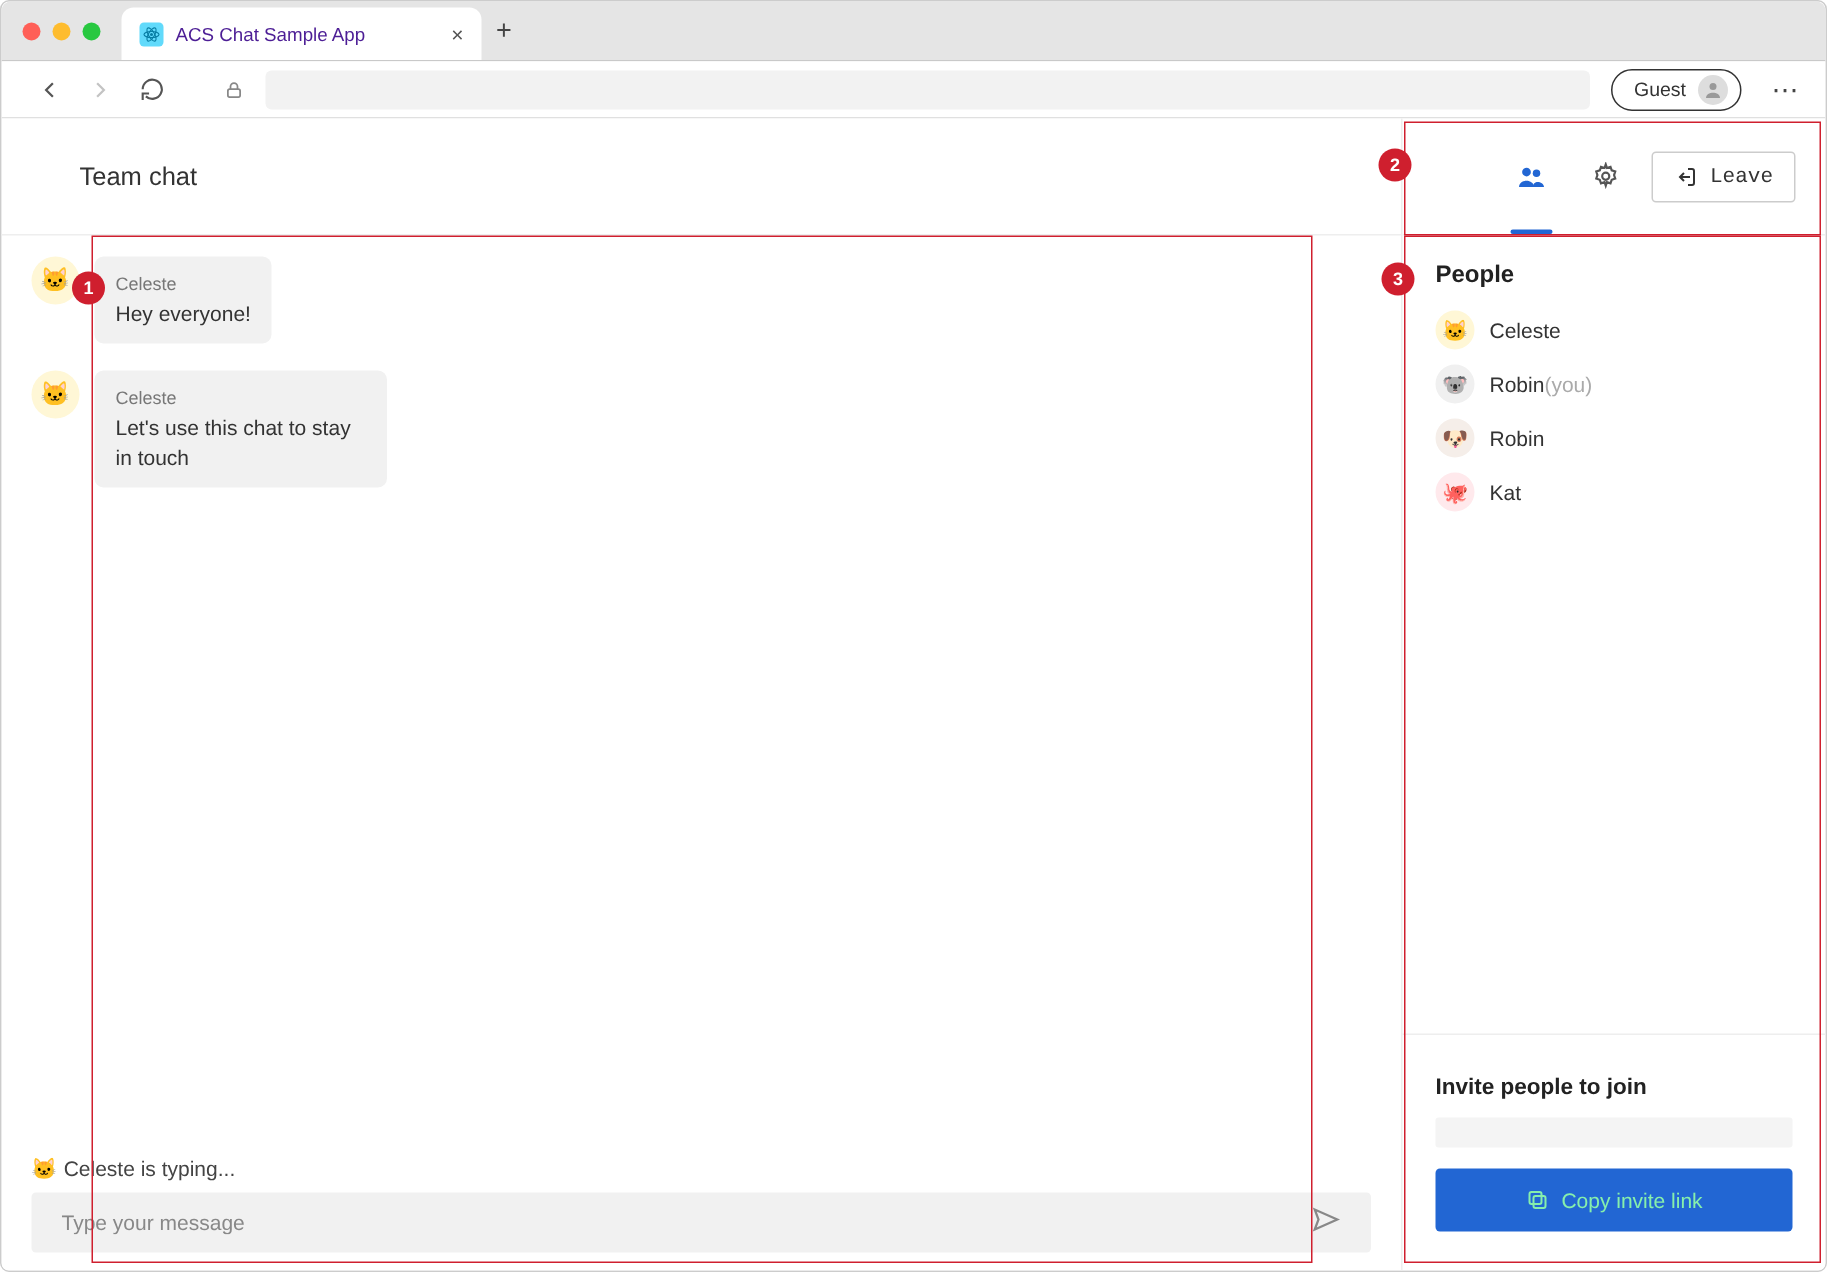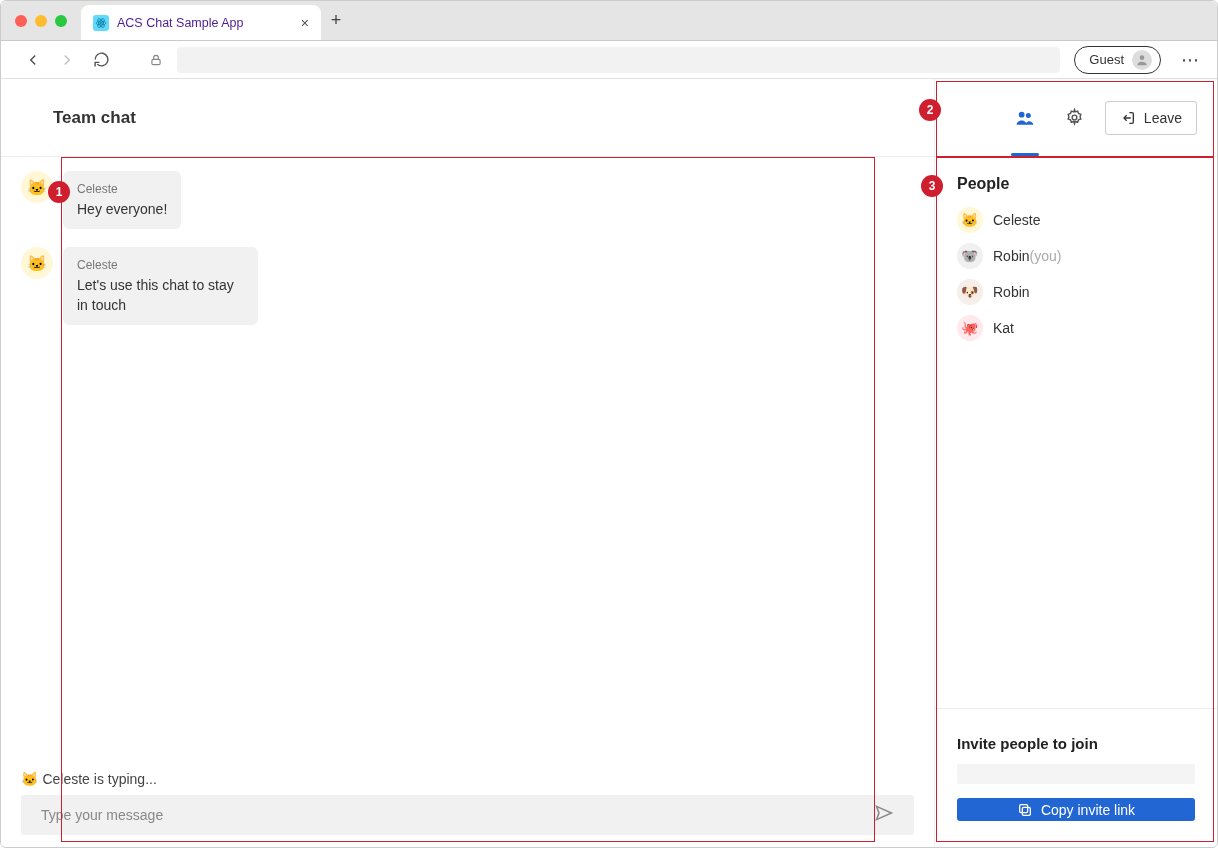--- a/index.html
+++ b/index.html
@@ -28,7 +28,7 @@
   
   .app { flex:1; display:flex; position:relative; background:#fff;}
   .chat-col { flex:1; display:flex; flex-direction:column; border-right:1px solid #eee;}
-  .chat-header { height:78px; display:flex; align-items:center; padding:0 52px; border-bottom:1px solid #eee; font-size:17px; font-weight:700; color:#333;}
+  .chat-header { height:78px; display:flex; align-items:center; padding:0 52px; border-bottom:1px solid #eee; font-size:17px; font-weight:400; color:#333;}
   .messages { flex:1; padding:14px 20px 0 20px; position:relative; overflow:hidden;}
   .msg-row { display:flex; gap:10px; margin-bottom:18px; align-items:flex-start;}
   .msg-row.mine { justify-content:flex-end; }

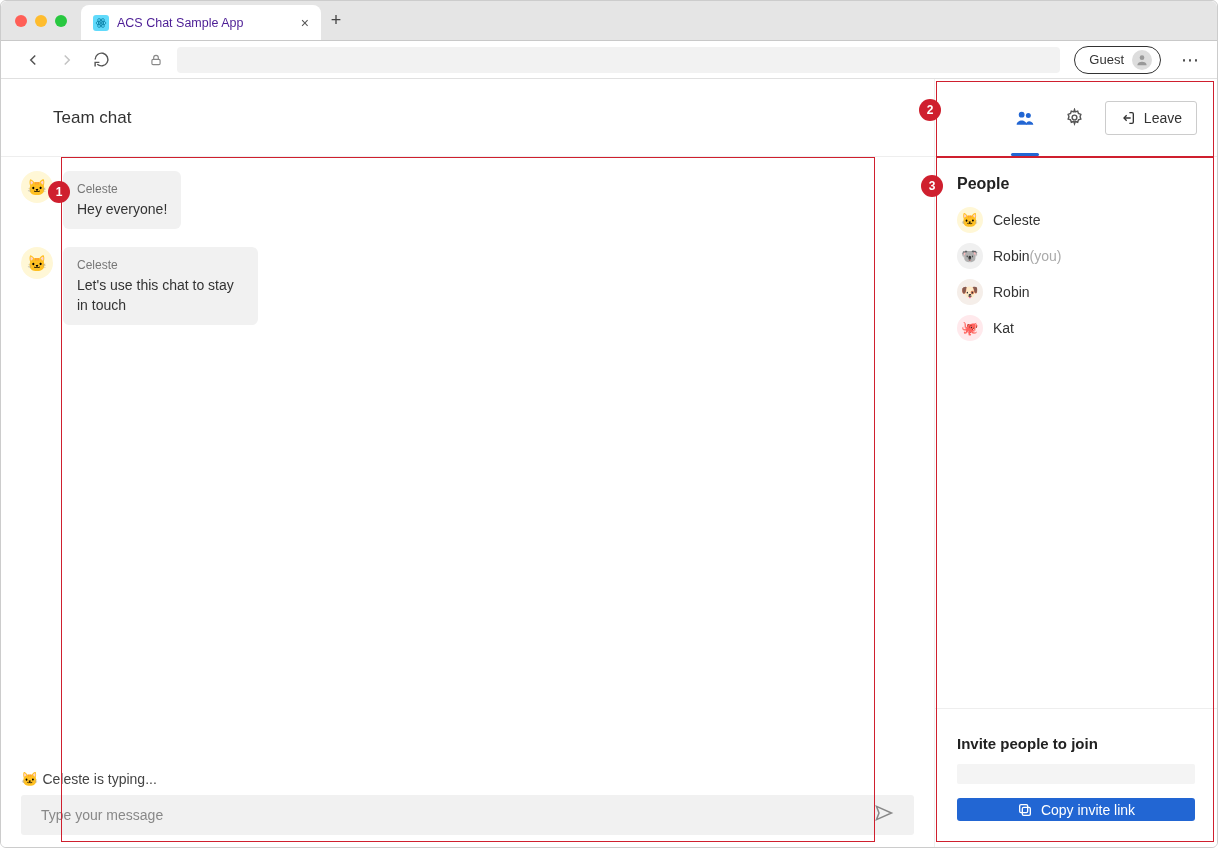--- a/index.html
+++ b/index.html
@@ -54,7 +54,7 @@
   .icon-btn { width:40px; height:40px; display:flex; align-items:center; justify-content:center; color:#555; cursor:pointer; position:relative;}
   .icon-btn.active { color:#2266d3;}
   .icon-btn.active::after { content:""; position:absolute; bottom:-18px; left:6px; right:6px; height:3px; background:#2266d3; border-radius:2px;}
-  .leave-btn { display:flex; align-items:center; gap:8px; border:1px solid #ccc; border-radius:3px; padding:8px 14px; font-size:14px; color:#333; cursor:pointer; background:#fff;}
+  .leave-btn { display:flex; align-items:center; gap:8px; border:1px solid #ccc; border-radius:3px; padding:8px 14px; font-size:14px; color:#333; cursor:pointer; background:#fff;font-family:Liberation Mono, monospace;}
   .side-body { flex:1; padding:18px 22px; overflow:auto;}
   .side-body h3{ font-size:16px; font-weight:700; margin-bottom:14px; color:#222;}
   .plist { display:flex; flex-direction:column; gap:10px;}

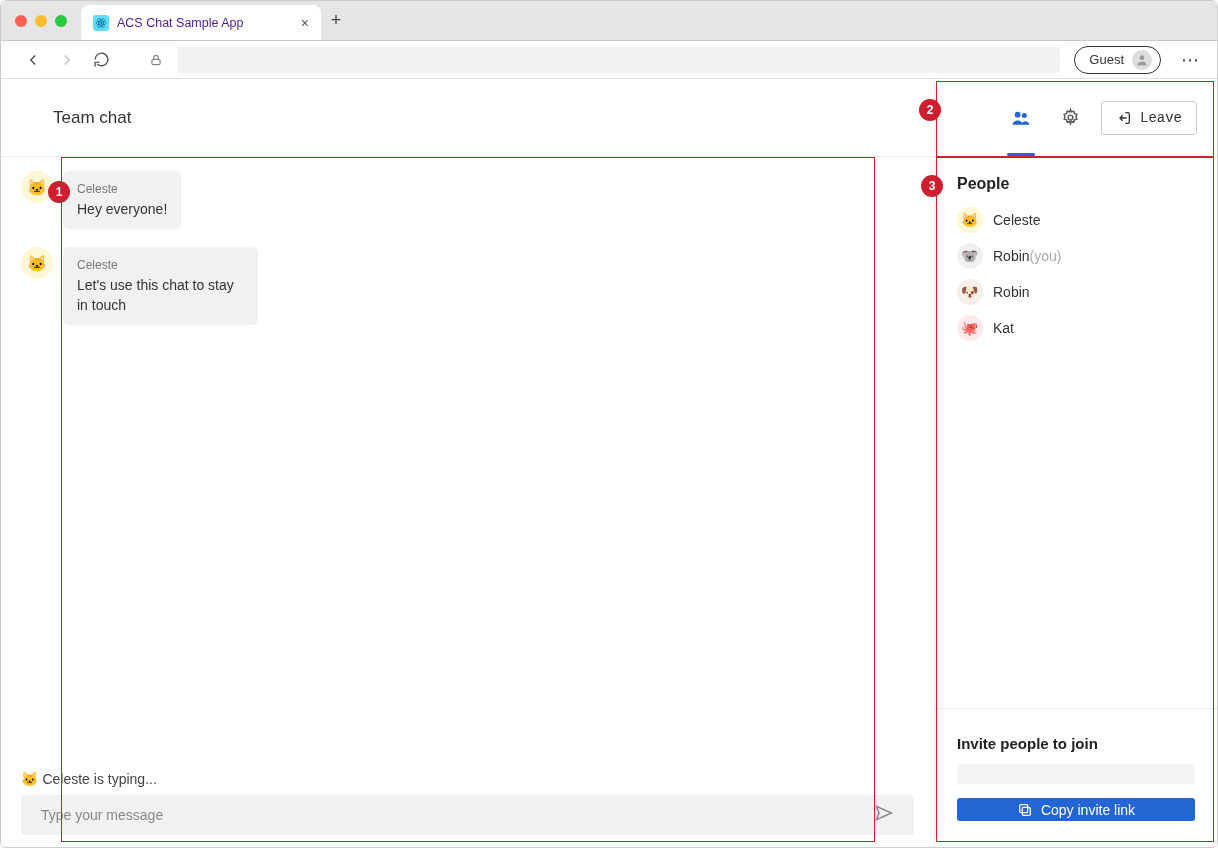--- a/index.html
+++ b/index.html
@@ -65,7 +65,7 @@
   .invite { border-top:1px solid #eee; padding:26px 22px;}
   .invite h4{ font-size:15px; font-weight:700; margin-bottom:12px; color:#222;}
   .invite .link-box{ height:20px; background:#f4f4f4; border-radius:2px; margin-bottom:14px;}
-  .invite .copy-btn{ width:100%; height:23px; background:#2266d3; color:#ffffff; border:none; border-radius:3px; font-size:14px; display:flex; align-items:center; justify-content:center; gap:8px; cursor:pointer;}
+  .invite .copy-btn{ width:100%; height:42px; background:#2266d3; color:#86efac; border:none; border-radius:3px; font-size:14px; display:flex; align-items:center; justify-content:center; gap:8px; cursor:pointer;}
 
   
   .ann-box { position:absolute; border:1px solid #cf1f2e; pointer-events:none;}

